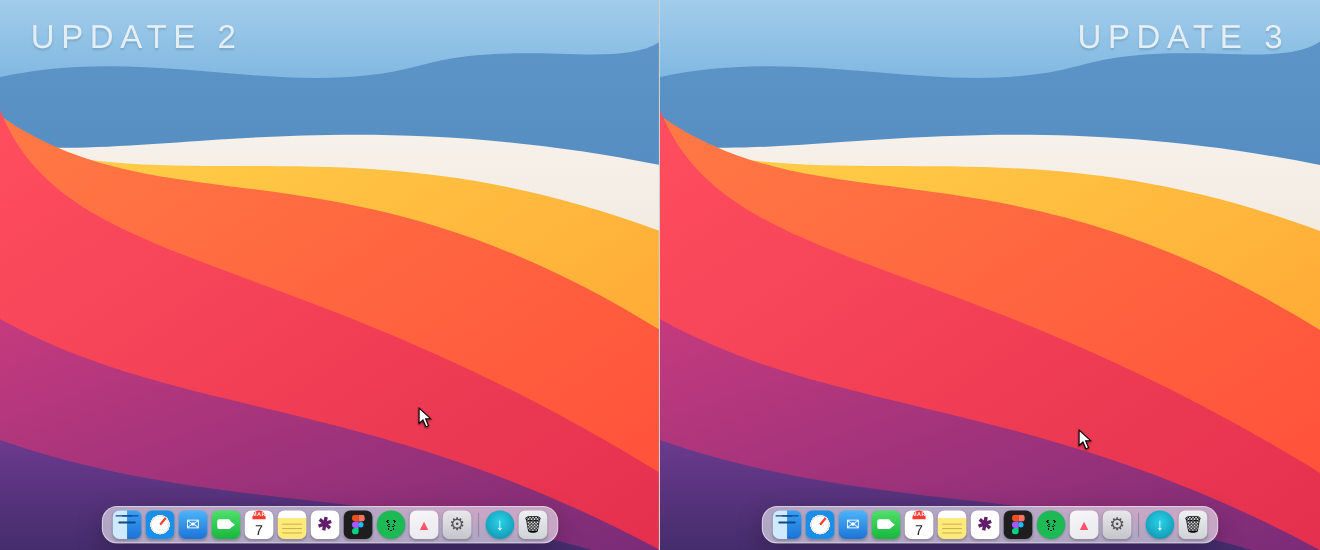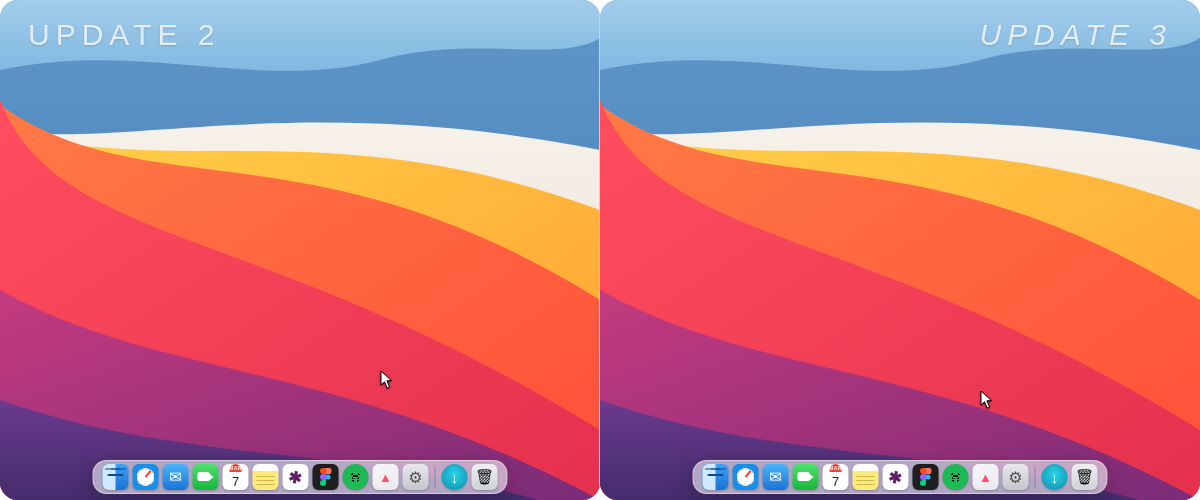--- a/index.html
+++ b/index.html
@@ -15,7 +15,6 @@
     width: 600px;
     height: 500px;
     overflow: hidden;
-    border-radius: 18px;
   }
   .divider {
     position: absolute;

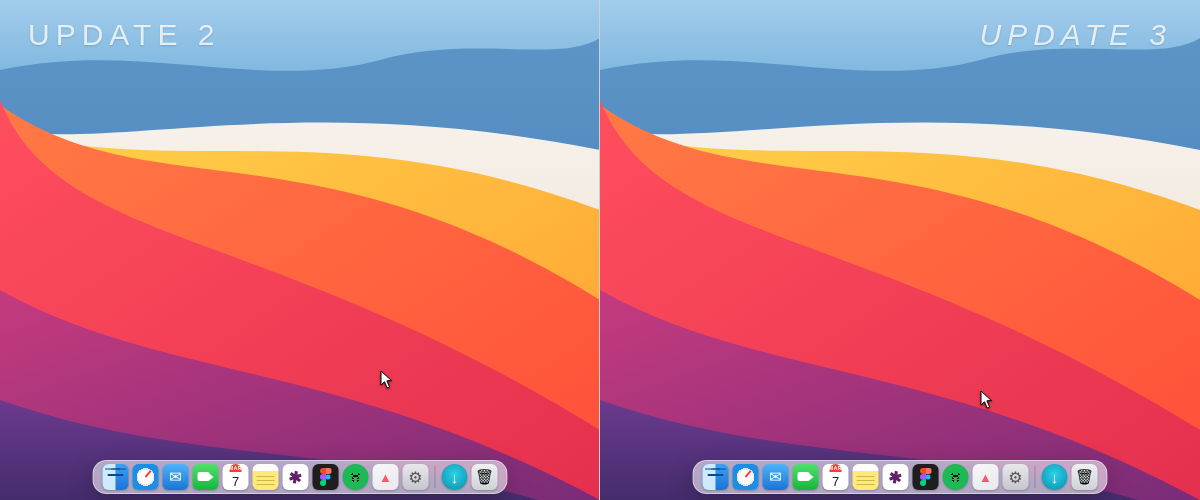--- a/index.html
+++ b/index.html
@@ -42,7 +42,7 @@
     pointer-events: none;
   }
   .overlay-left { left: 28px; }
-  .overlay-right { right: 28px; font-style: italic; }
+  .overlay-right { right: 28px; }
   .cursor {
     position: absolute;
     z-index: 25;

